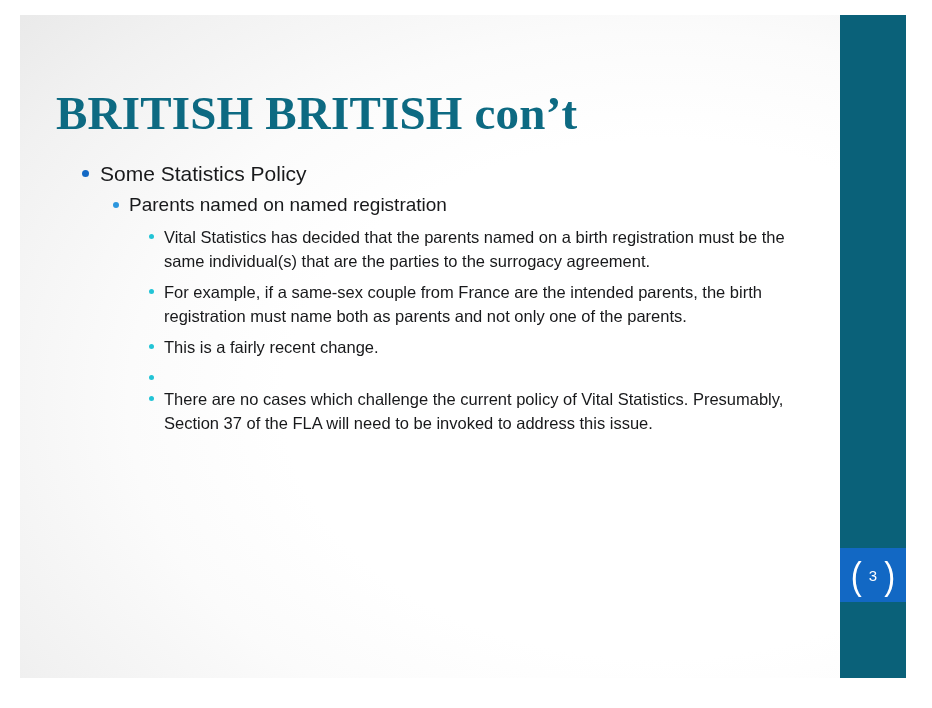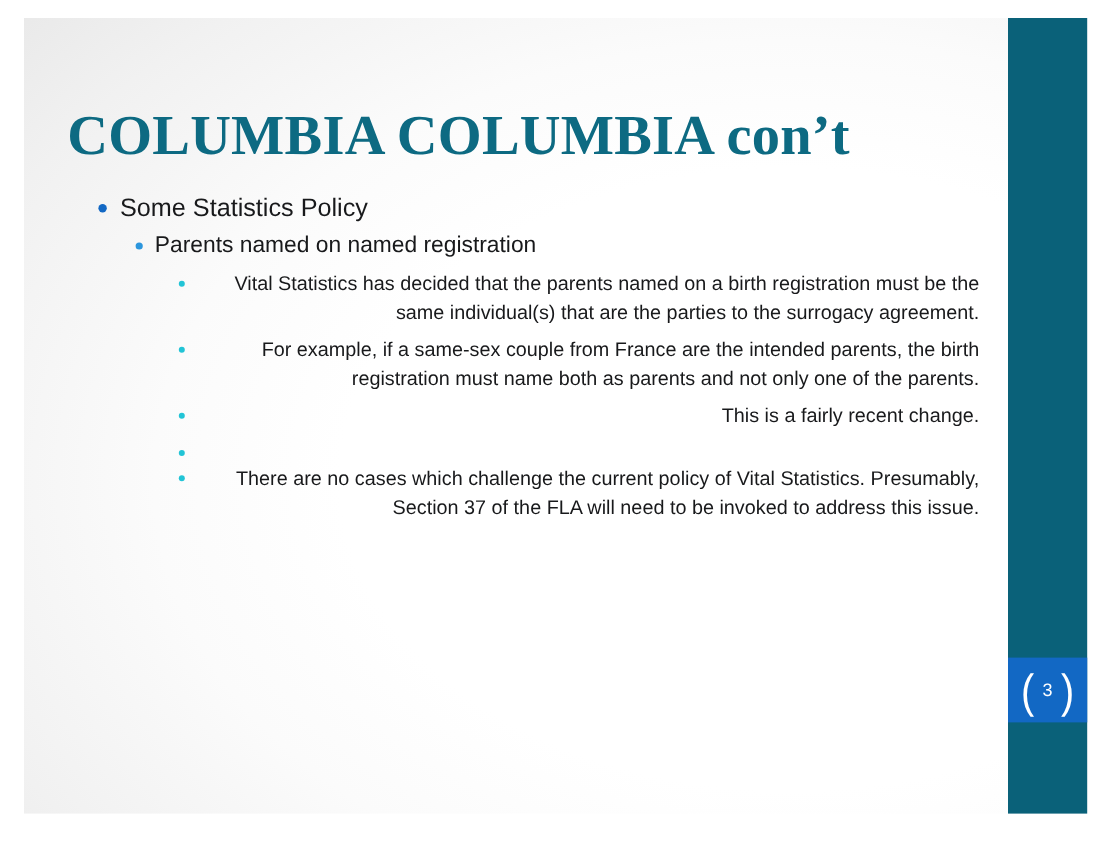--- a/index.html
+++ b/index.html
@@ -165,7 +165,7 @@
     <span class="bracket right">)</span>
   </div>
 
-  <h1 id="slide-title">COLUMBIA COLUMBIA con’t</h1>
+  <h1 id="slide-title">BRITISH BRITISH con’t</h1>
 
   <div id="body-content">
 

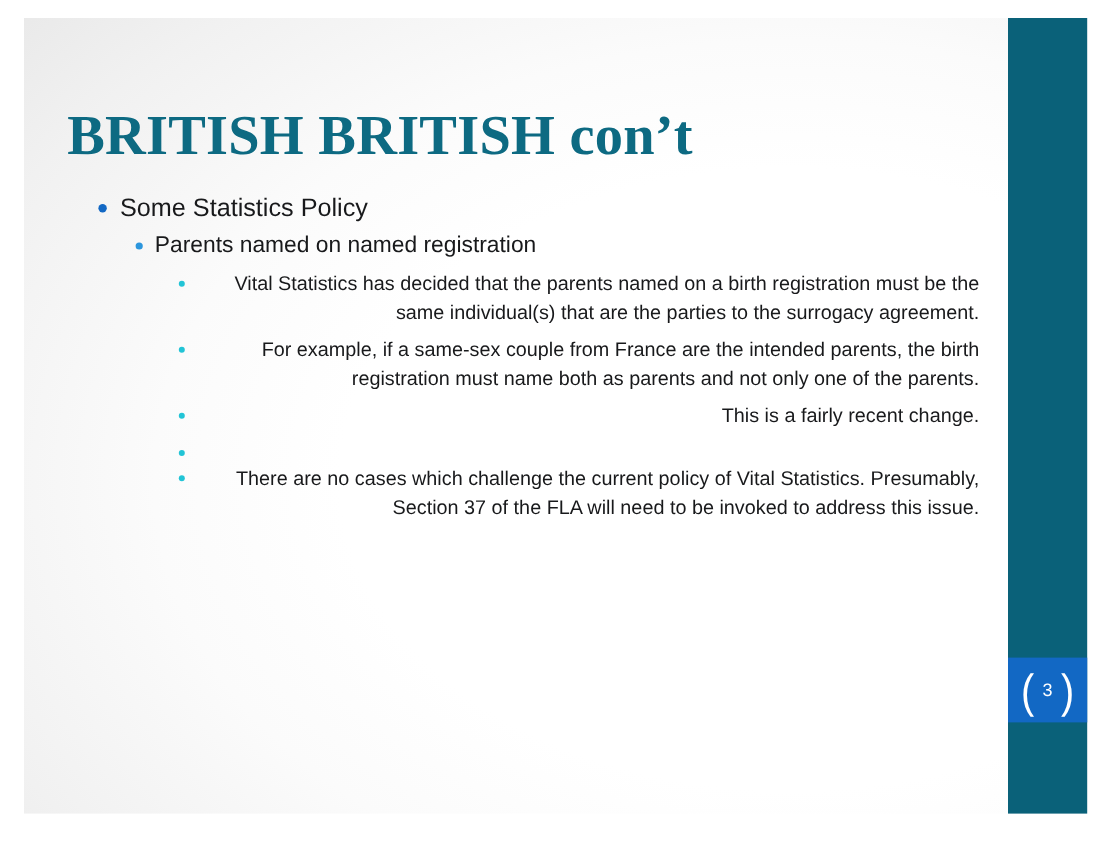--- a/index.html
+++ b/index.html
@@ -138,7 +138,7 @@
   }
 
   
-  .lvl3 { margin: 0 0 7px 0; padding-left: 93px; text-align: right; }
+  .lvl3 { margin: 0 0 7px 0; padding-left: 93px; }
   .lvl3 .bullet-dot {
     width: 5px; height: 5px;
     background: #22c4d6;

